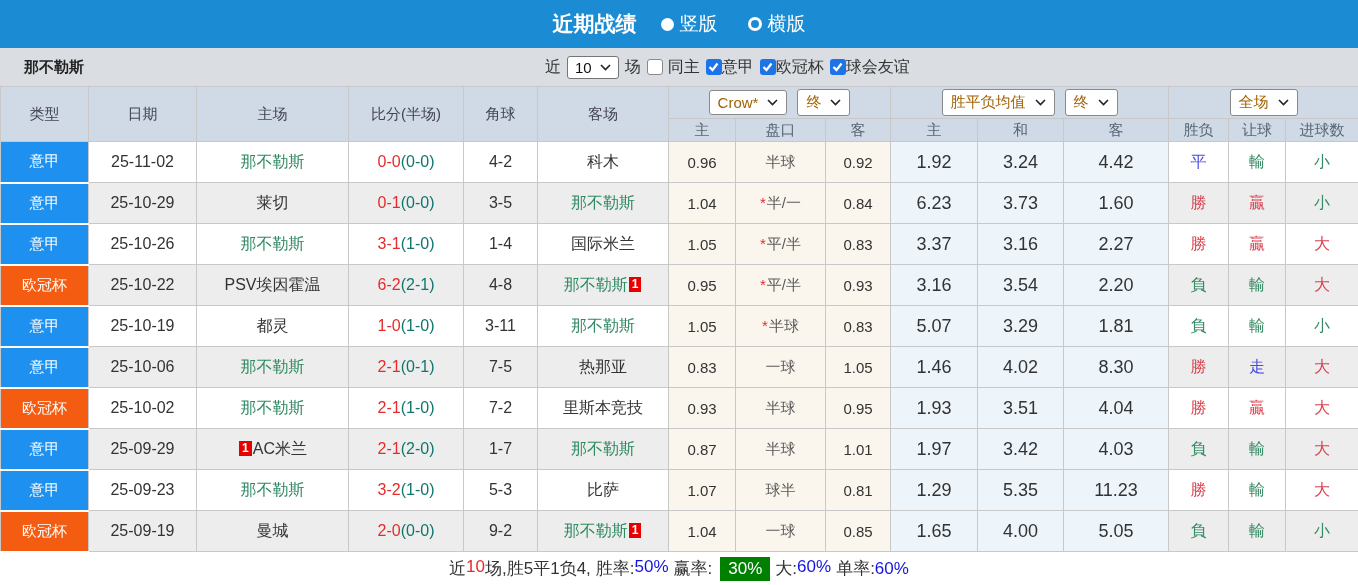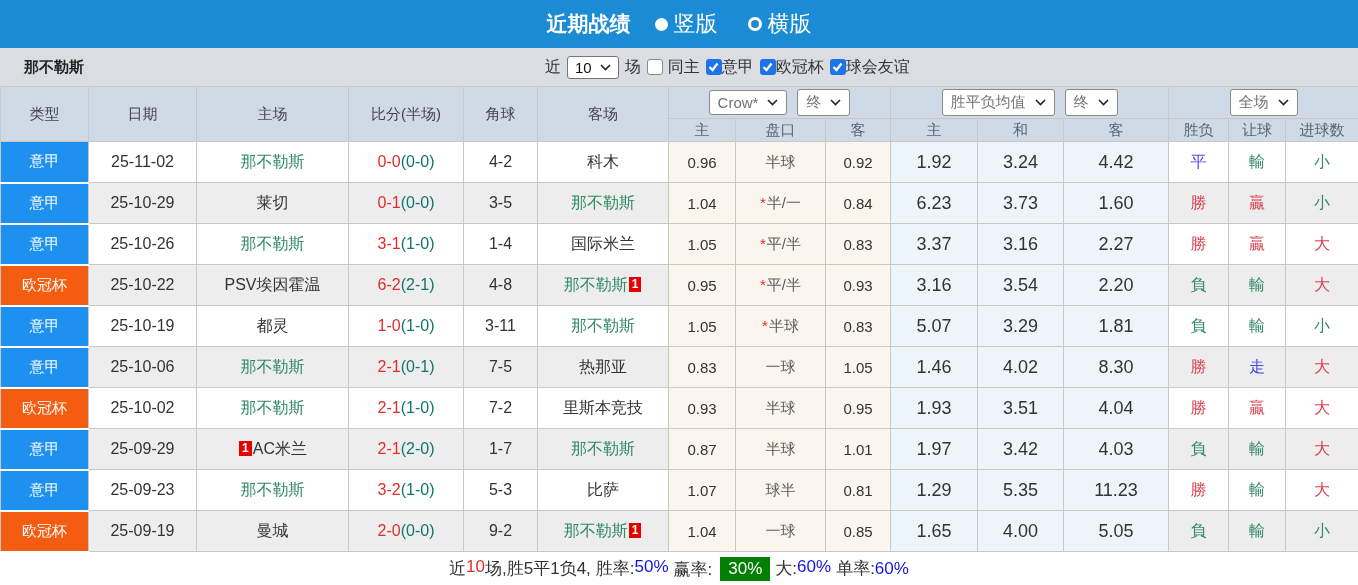--- a/index.html
+++ b/index.html
@@ -11,7 +11,7 @@
   .topbar .title { font-size:21px; font-weight:bold; }
   .radio-dot { width:13px; height:13px; border-radius:50%; background:#fff; display:inline-block; }
   .radio-ring { width:14px; height:14px; border-radius:50%; border:3px solid #fff; background:transparent; display:inline-block; }
-  .topbar .rlabel { font-size:22px; }
+  .topbar .rlabel { font-size:19px; }
 
   
   .filterbar { height:38px; background:#dadde1; position:relative; display:flex; align-items:center; }

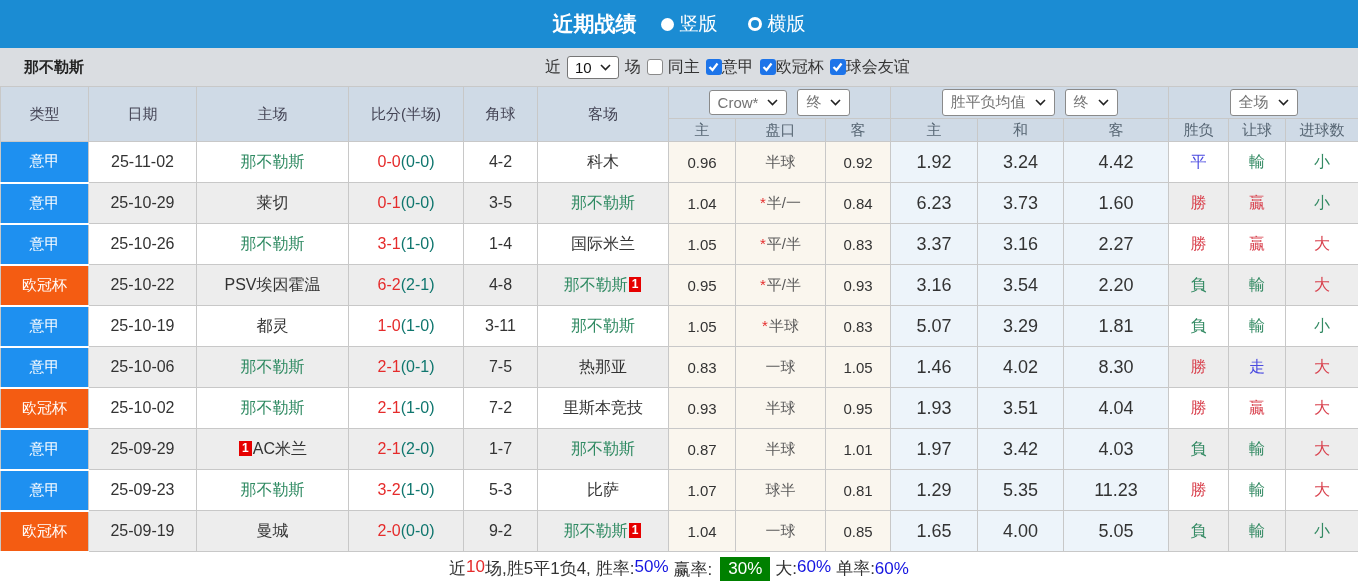--- a/index.html
+++ b/index.html
@@ -34,7 +34,7 @@
   tr.h-sub th { color:#566573; }
   .ddc { background:#cfdae6; }
   .ddwrap { display:flex; align-items:center; justify-content:center; gap:10px; }
-  .dd { display:inline-flex; align-items:center; gap:9px; background:#fff; border:1px solid #8a8a8a; border-radius:3px; padding:3px 8px; font-size:15px; color:#737373; cursor:default; }
+  .dd { display:inline-flex; align-items:center; gap:9px; background:#fff; border:1px solid #8a8a8a; border-radius:3px; padding:3px 8px; font-size:15px; color:#a16207; cursor:default; }
   tbody tr { height:41px; background:#fff; font-size:16px; color:#333; }
   tbody tr.alt { background:#ededed; }
   td.type { padding:0; color:#fff; font-size:15px; border-bottom:2px solid #fff; }

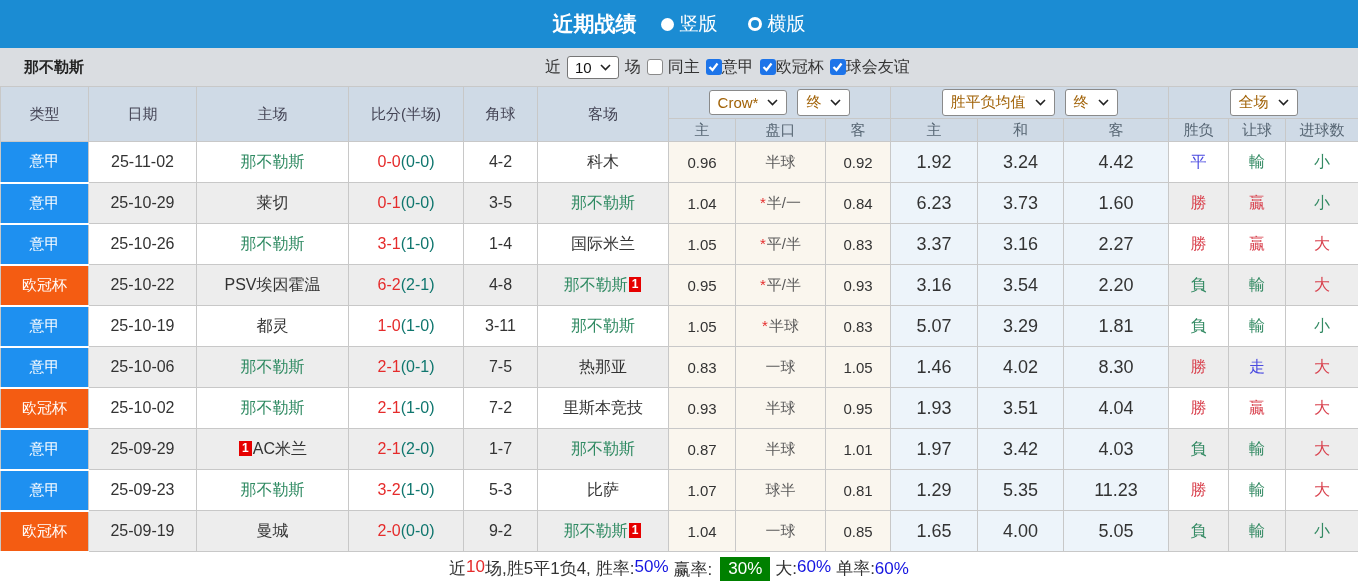--- a/index.html
+++ b/index.html
@@ -381,7 +381,7 @@
       <span>胜率:</span>
         <span class="f-blue">50%</span>
     </span>
-    <span style="display:flex;align-items:flex-end;gap:8px;">
+    <span style="display:flex;align-items:center;gap:8px;">
       <span>赢率:</span>
         <span class="f-greenbox">30%</span>
     </span>

